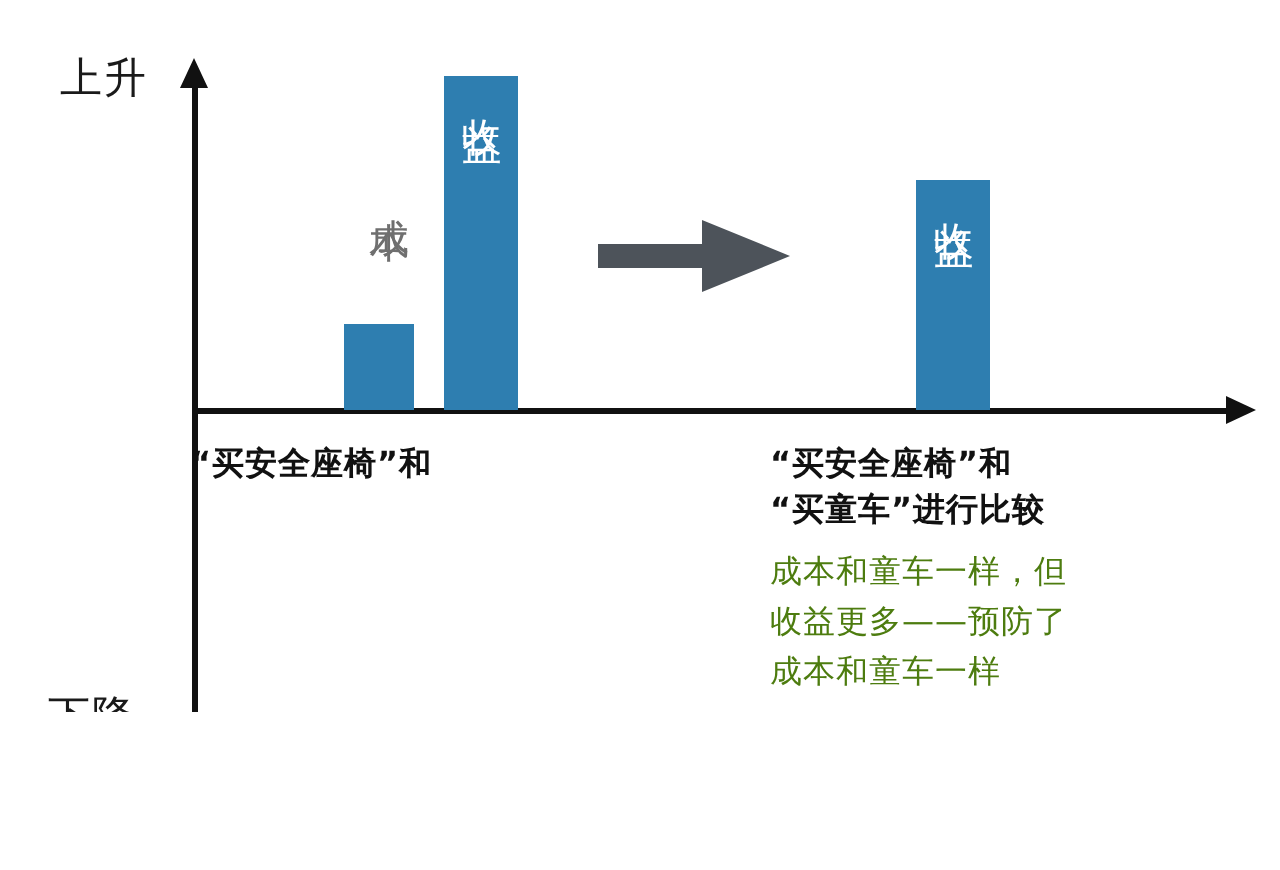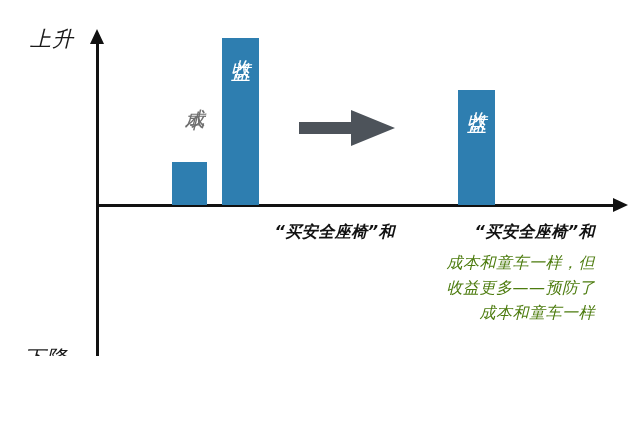--- a/index.html
+++ b/index.html
@@ -17,7 +17,6 @@
     height: 356px;
     background: #ffffff;
     overflow: hidden;
-    font-style: italic;
   }
 
   

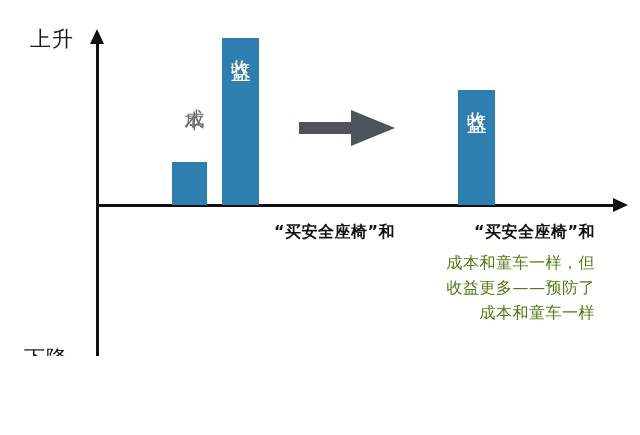--- a/index.html
+++ b/index.html
@@ -149,7 +149,7 @@
   
   .caption-block {
     position: absolute;
-    text-align: right;
+    text-align: left;
     color: #111111;
   }
   .caption-title {

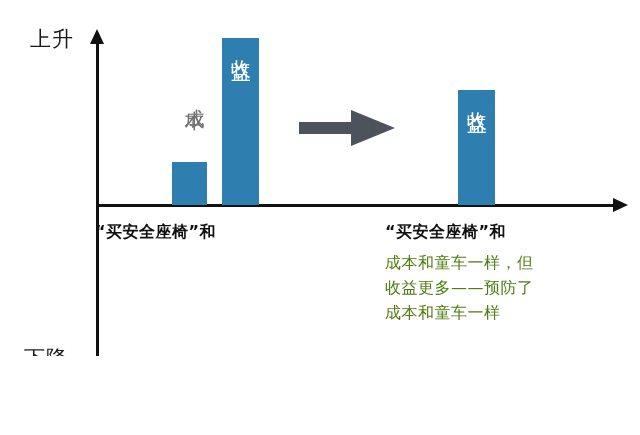--- a/index.html
+++ b/index.html
@@ -223,6 +223,7 @@
 
   <div class="caption-block" id="caption-right">
     <div class="caption-title">“买安全座椅”和</div>
+    <div class="caption-title">“买童车”进行比较</div>
     <div class="caption-sub">成本和童车一样，但</div>
     <div class="caption-sub" style="margin-top:0">收益更多——预防了</div>
     <div class="caption-sub" style="margin-top:0">成本和童车一样</div>

